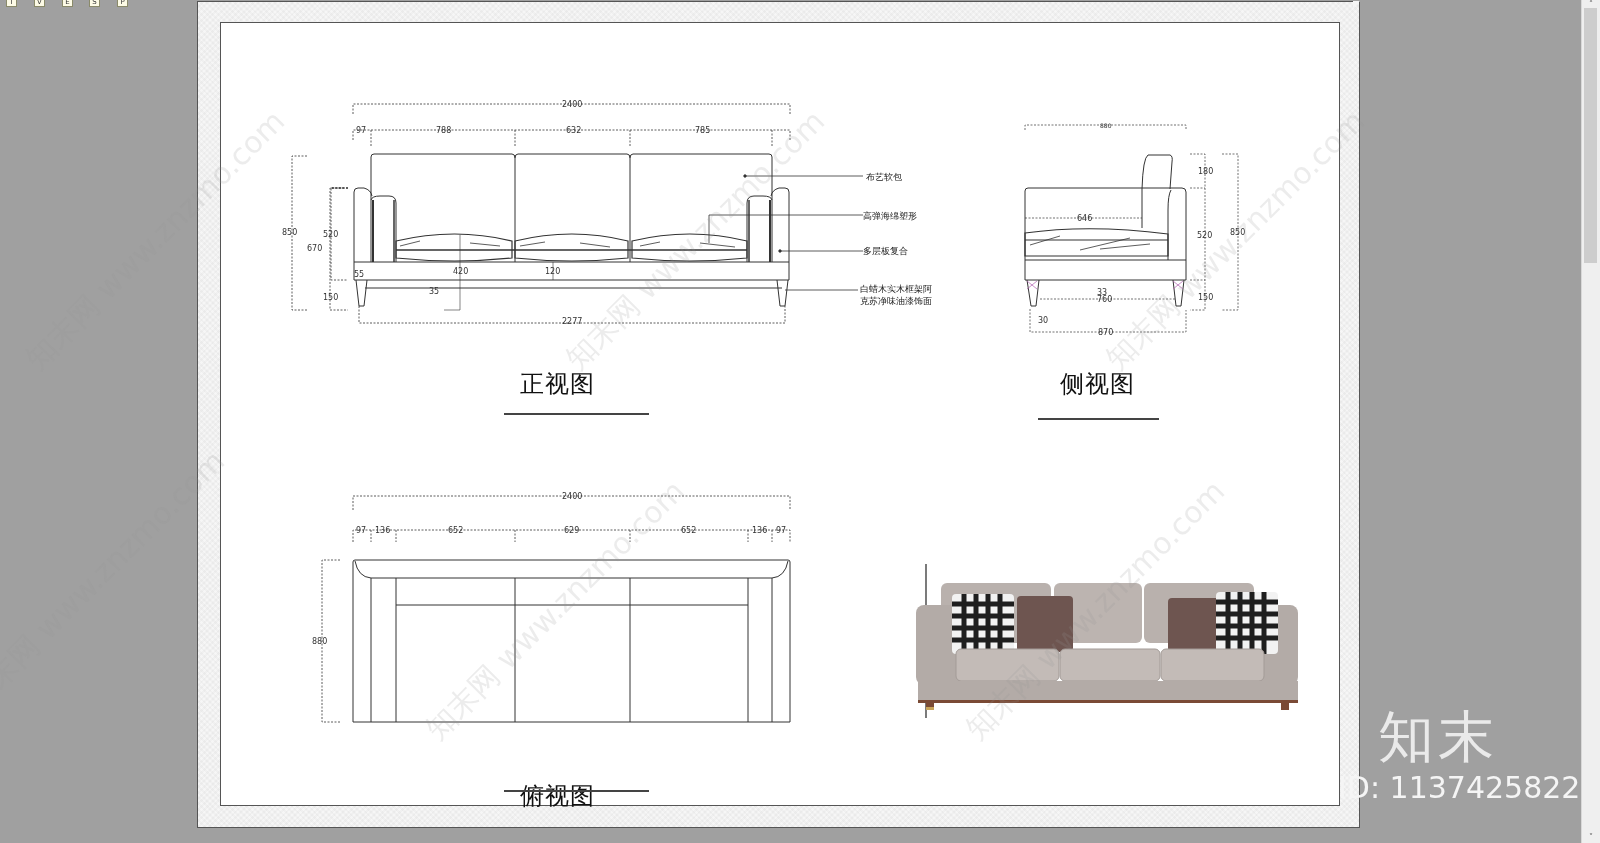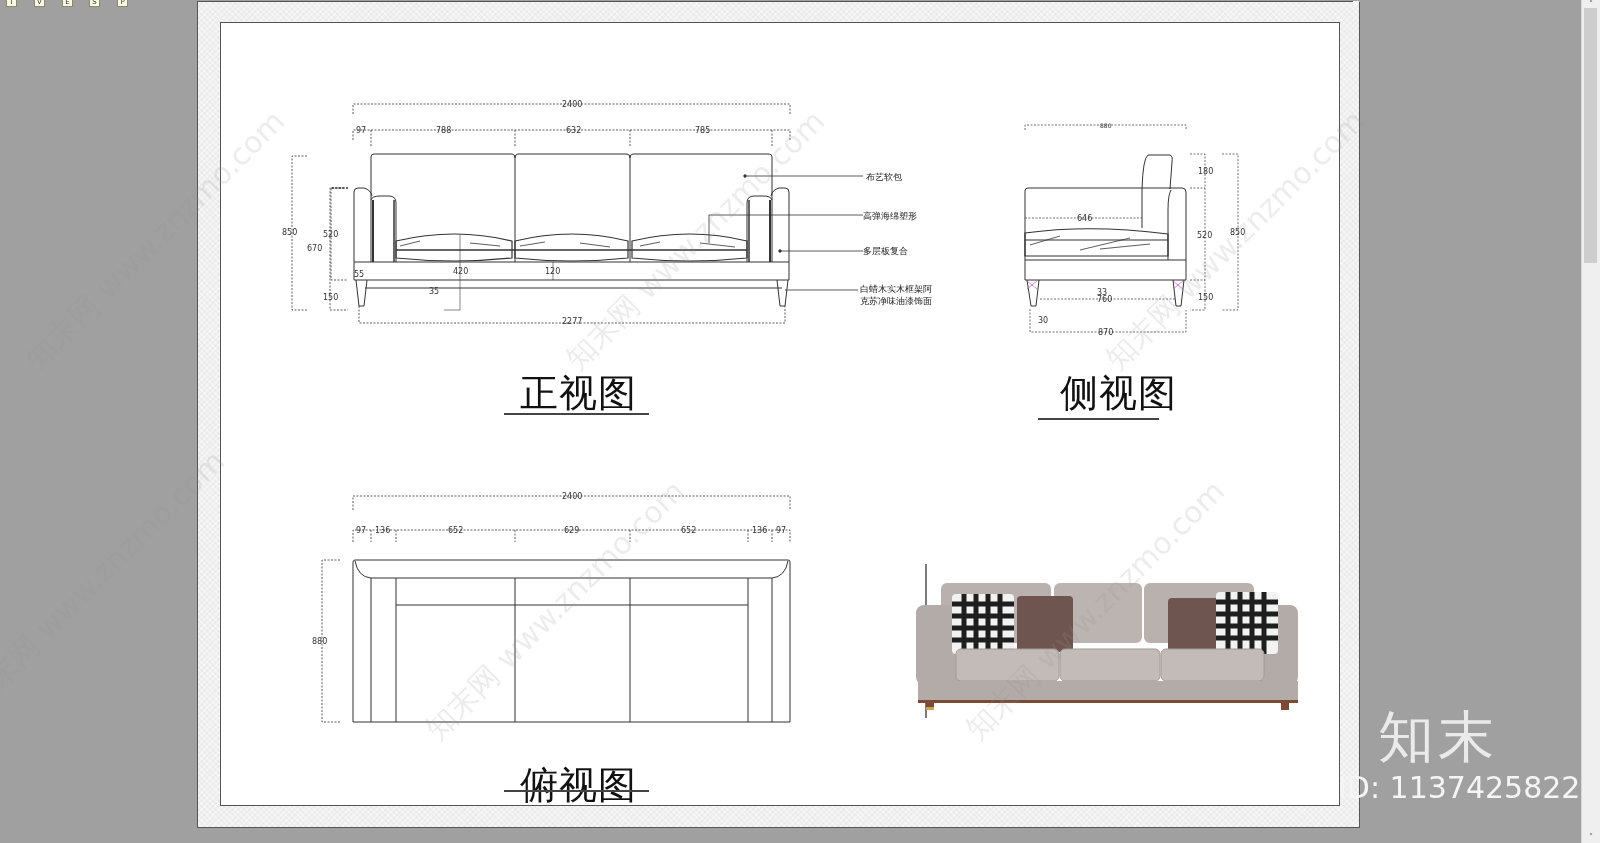--- a/index.html
+++ b/index.html
@@ -14,7 +14,7 @@
   .drawing{position:absolute;left:0;top:0;width:1600px;height:843px;}
   .dim{font-size:8px;fill:#333;font-family:"DejaVu Sans",sans-serif;}
   .lbl{font-size:9px;fill:#222;font-family:"DejaVu Sans",sans-serif;}
-  .view-title{position:absolute;font-family:"DejaVu Sans",sans-serif;font-size:38px;color:#111;letter-spacing:1px;}
+  .view-title{position:absolute;font-family:"DejaVu Sans",sans-serif;font-size:24px;color:#111;letter-spacing:1px;}
   .view-title-underline{position:absolute;height:1.5px;background:#444;}
   .scrollbar{position:absolute;right:0;top:0;width:18px;height:843px;background:#efefef;border-left:1px solid #d8d8d8;}
   .scroll-thumb{position:absolute;left:2px;top:8px;width:13px;height:255px;background:#cdcdcd;}

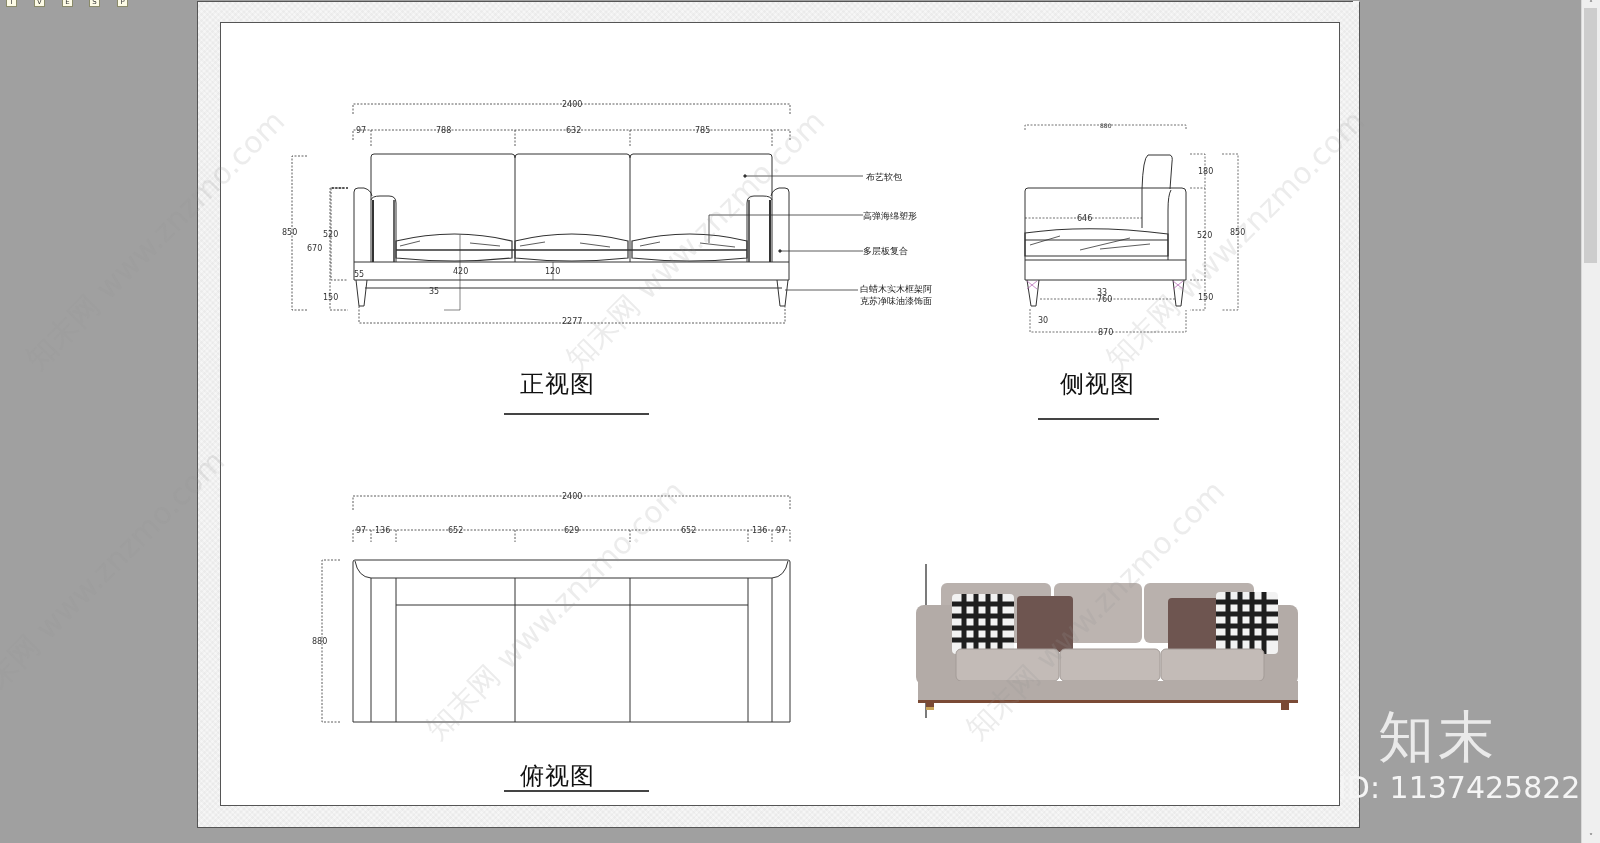--- a/index.html
+++ b/index.html
@@ -195,7 +195,7 @@
 <div class="view-title" style="left:1060px;top:368px">侧视图</div>
 <div class="view-title-underline" style="left:1038px;top:418px;width:121px"></div>
 
-<div class="view-title" style="left:520px;top:760px">俯视图</div>
+<div class="view-title" style="left:520px;top:780px">俯视图</div>
 <div class="view-title-underline" style="left:504px;top:790px;width:145px"></div>
 
 <svg class="photo" viewBox="0 0 400 160">

